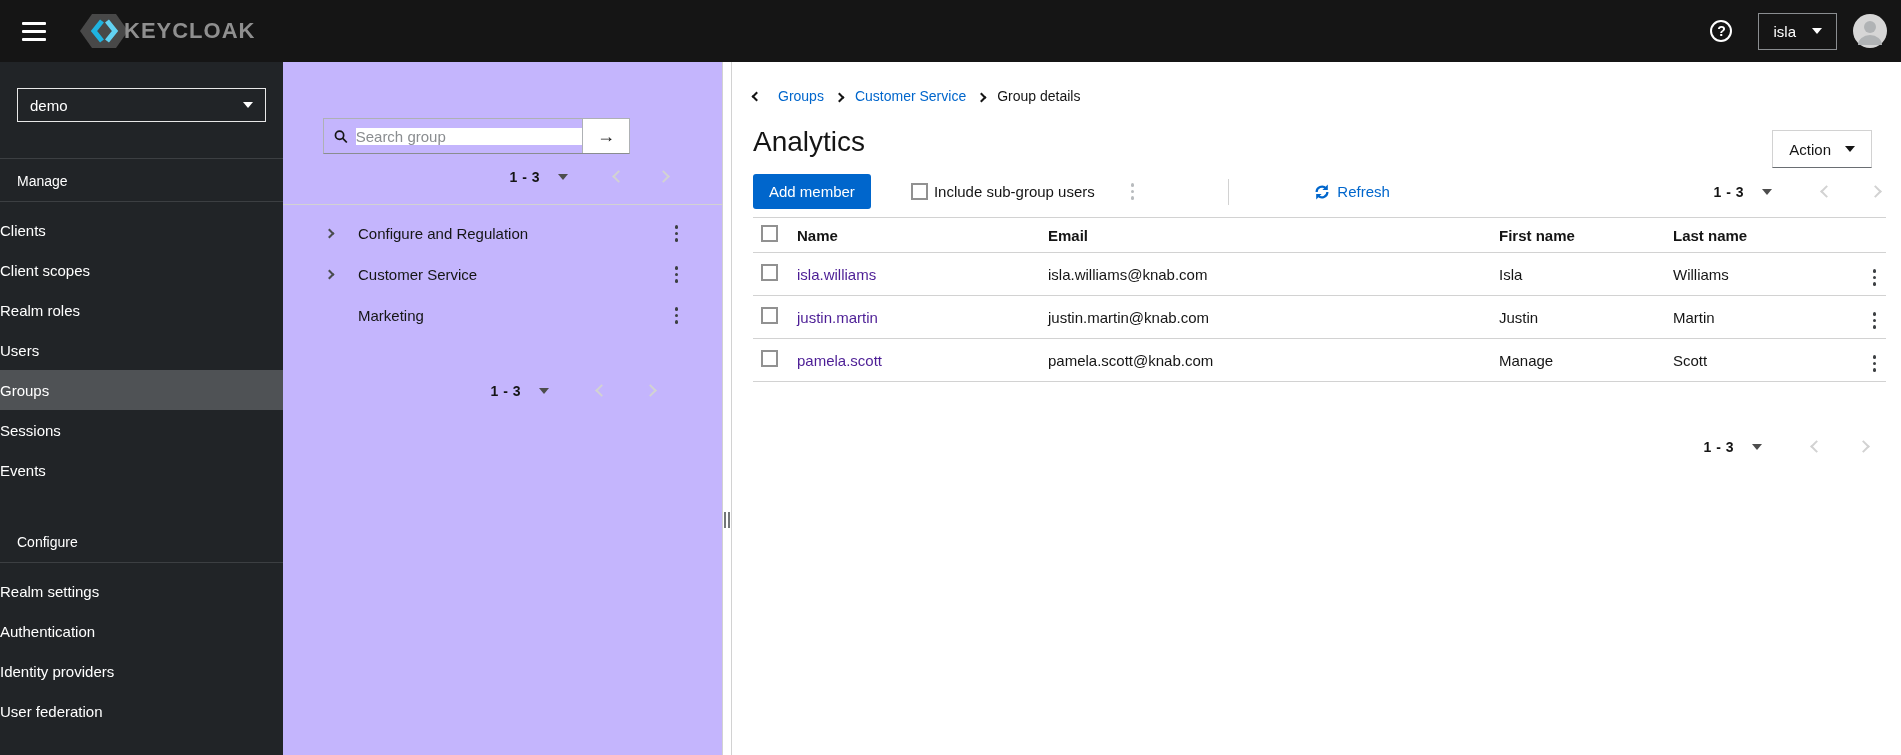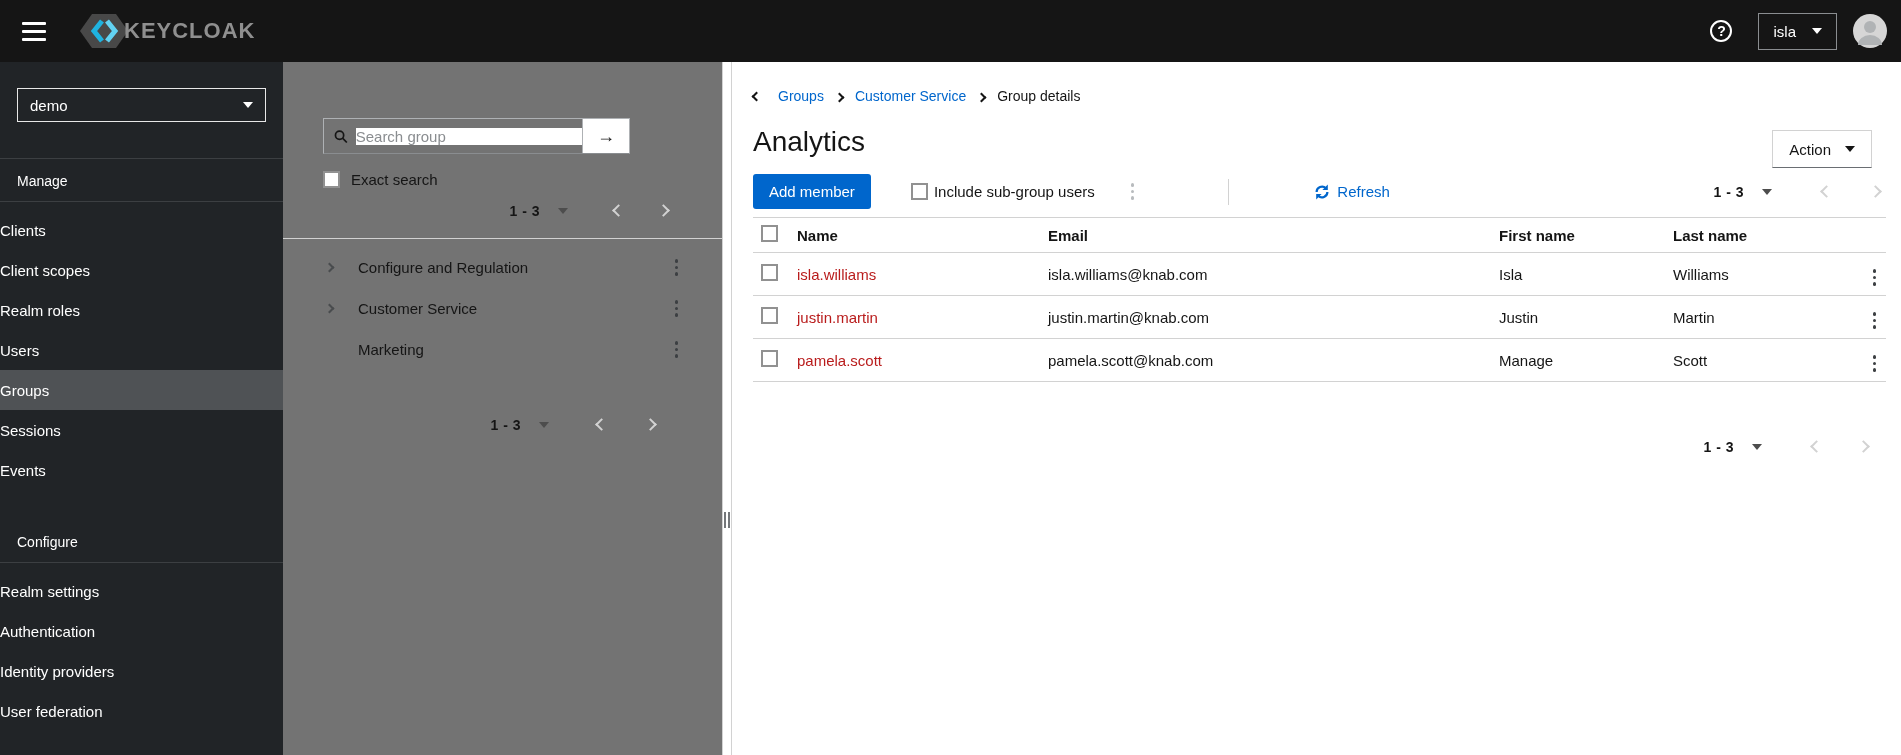--- a/index.html
+++ b/index.html
@@ -45,7 +45,7 @@
   .section-gap { height:30px; }
 
   
-  .tree-panel { position:absolute; top:62px; left:283px; bottom:0; width:440px; background:#737373; border-right:1px solid #d2d2d2; }
+  .tree-panel { position:absolute; top:62px; left:283px; bottom:0; width:440px; background:#c4b5fd; border-right:1px solid #d2d2d2; }
   .search-group { margin:56px 0 0 40px; width:307px; height:36px; display:flex; border:1px solid #aeb1b4; border-bottom-color:#8a8d90; }
   .search-box { flex:1; display:flex; align-items:center; padding-left:10px; gap:8px; }
   .search-box input { border:none; outline:none; font-size:15px; width:100%; font-family:"Liberation Sans",sans-serif; color:#151515; }

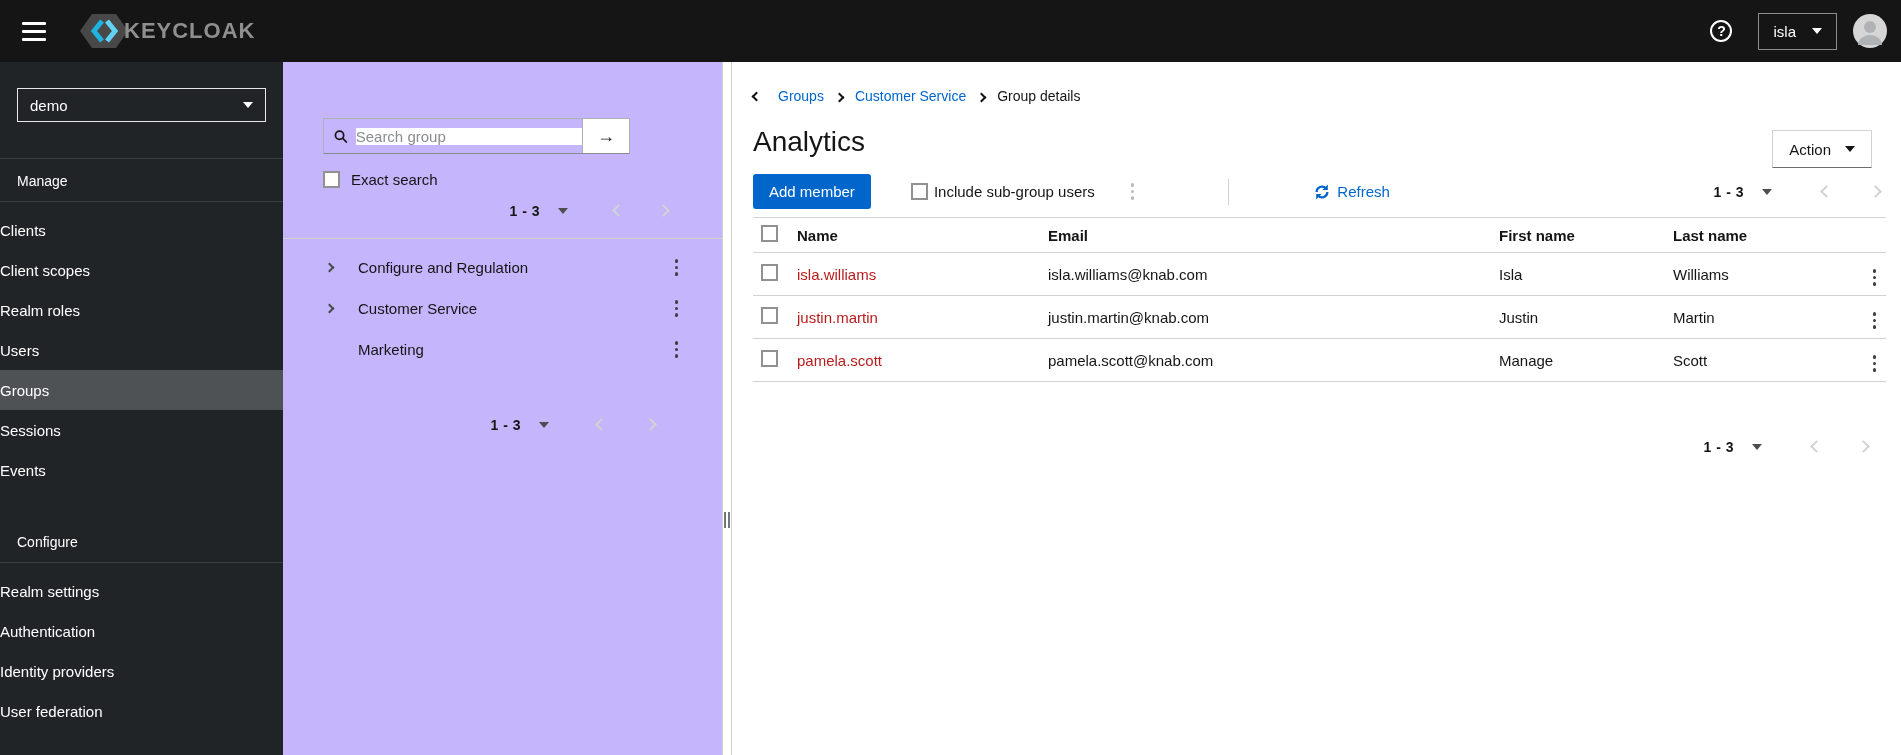--- a/index.html
+++ b/index.html
@@ -210,10 +210,6 @@
       <div class="search-btn">
           <span>→</span>
         </div>
-    </div>
-    <div class="exact-row">
-      <input type="checkbox" class="pf-check" style="">
-      <span>Exact search</span>
     </div>
     <div class="pagination tree-pg-top">
       <span class="range">1 - 3</span>

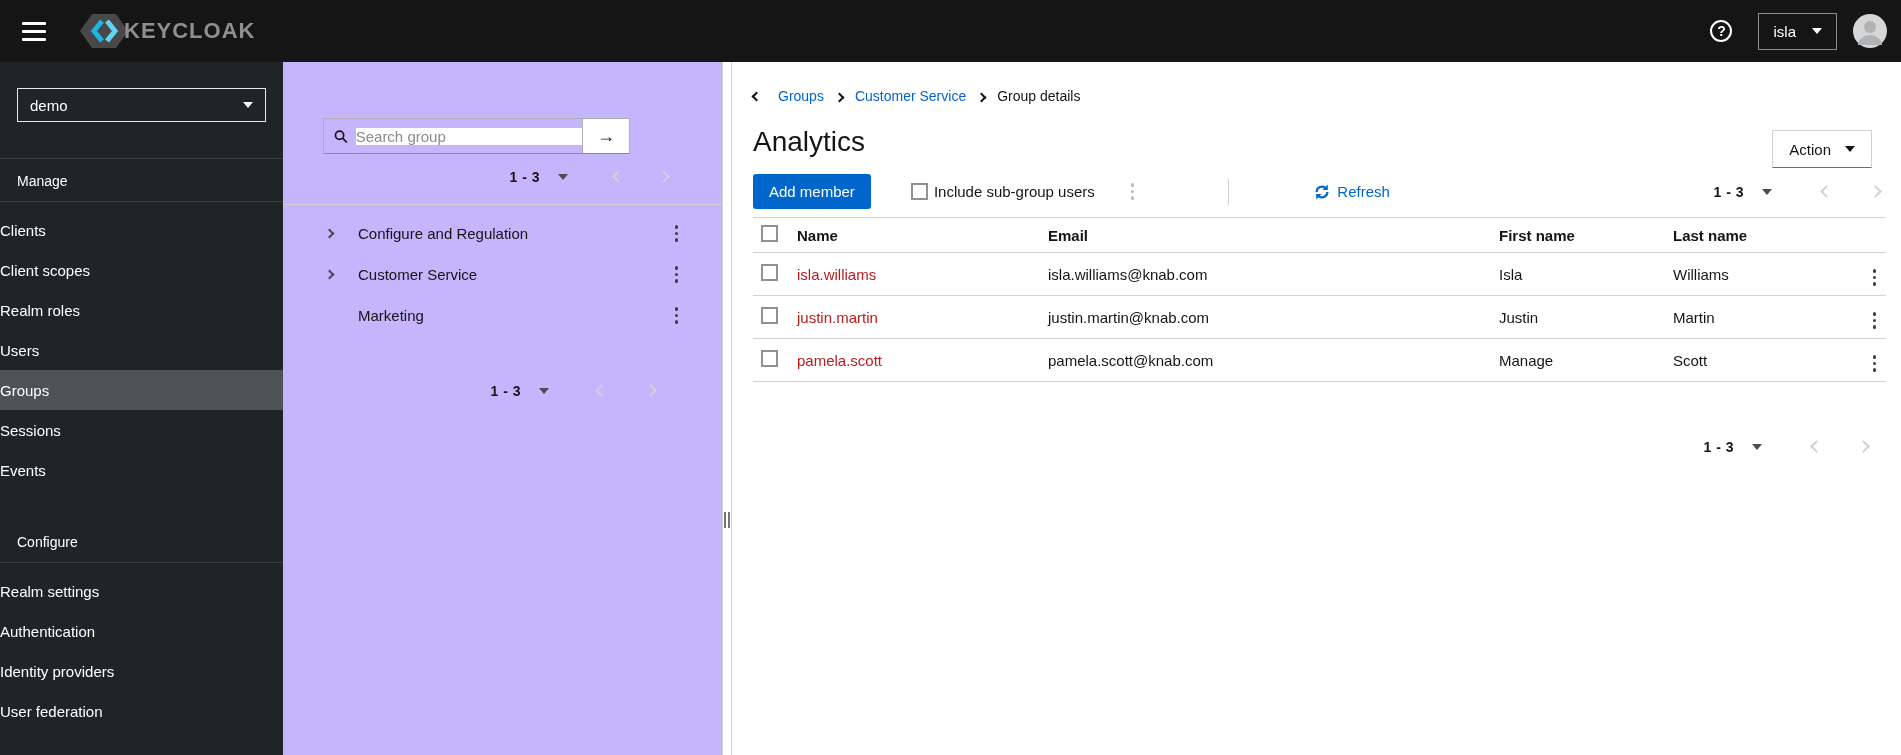--- a/index.html
+++ b/index.html
@@ -105,7 +105,7 @@
   table.members td { height:43px; font-size:15px; vertical-align:middle; }
   td.c-check, th.c-check { padding-left:8px; }
   td.c-kebab { text-align:right; padding-right:6px; }
-  a.user-link { color:#b91c1c; text-decoration:none; cursor:pointer; }
+  a.user-link { color:#4c1d95; text-decoration:none; cursor:pointer; }
 
   .bottom-pg { margin:56px 14px 0 0; }
   .bottom-pg .pg-btn:first-of-type { margin-left:46px; }

